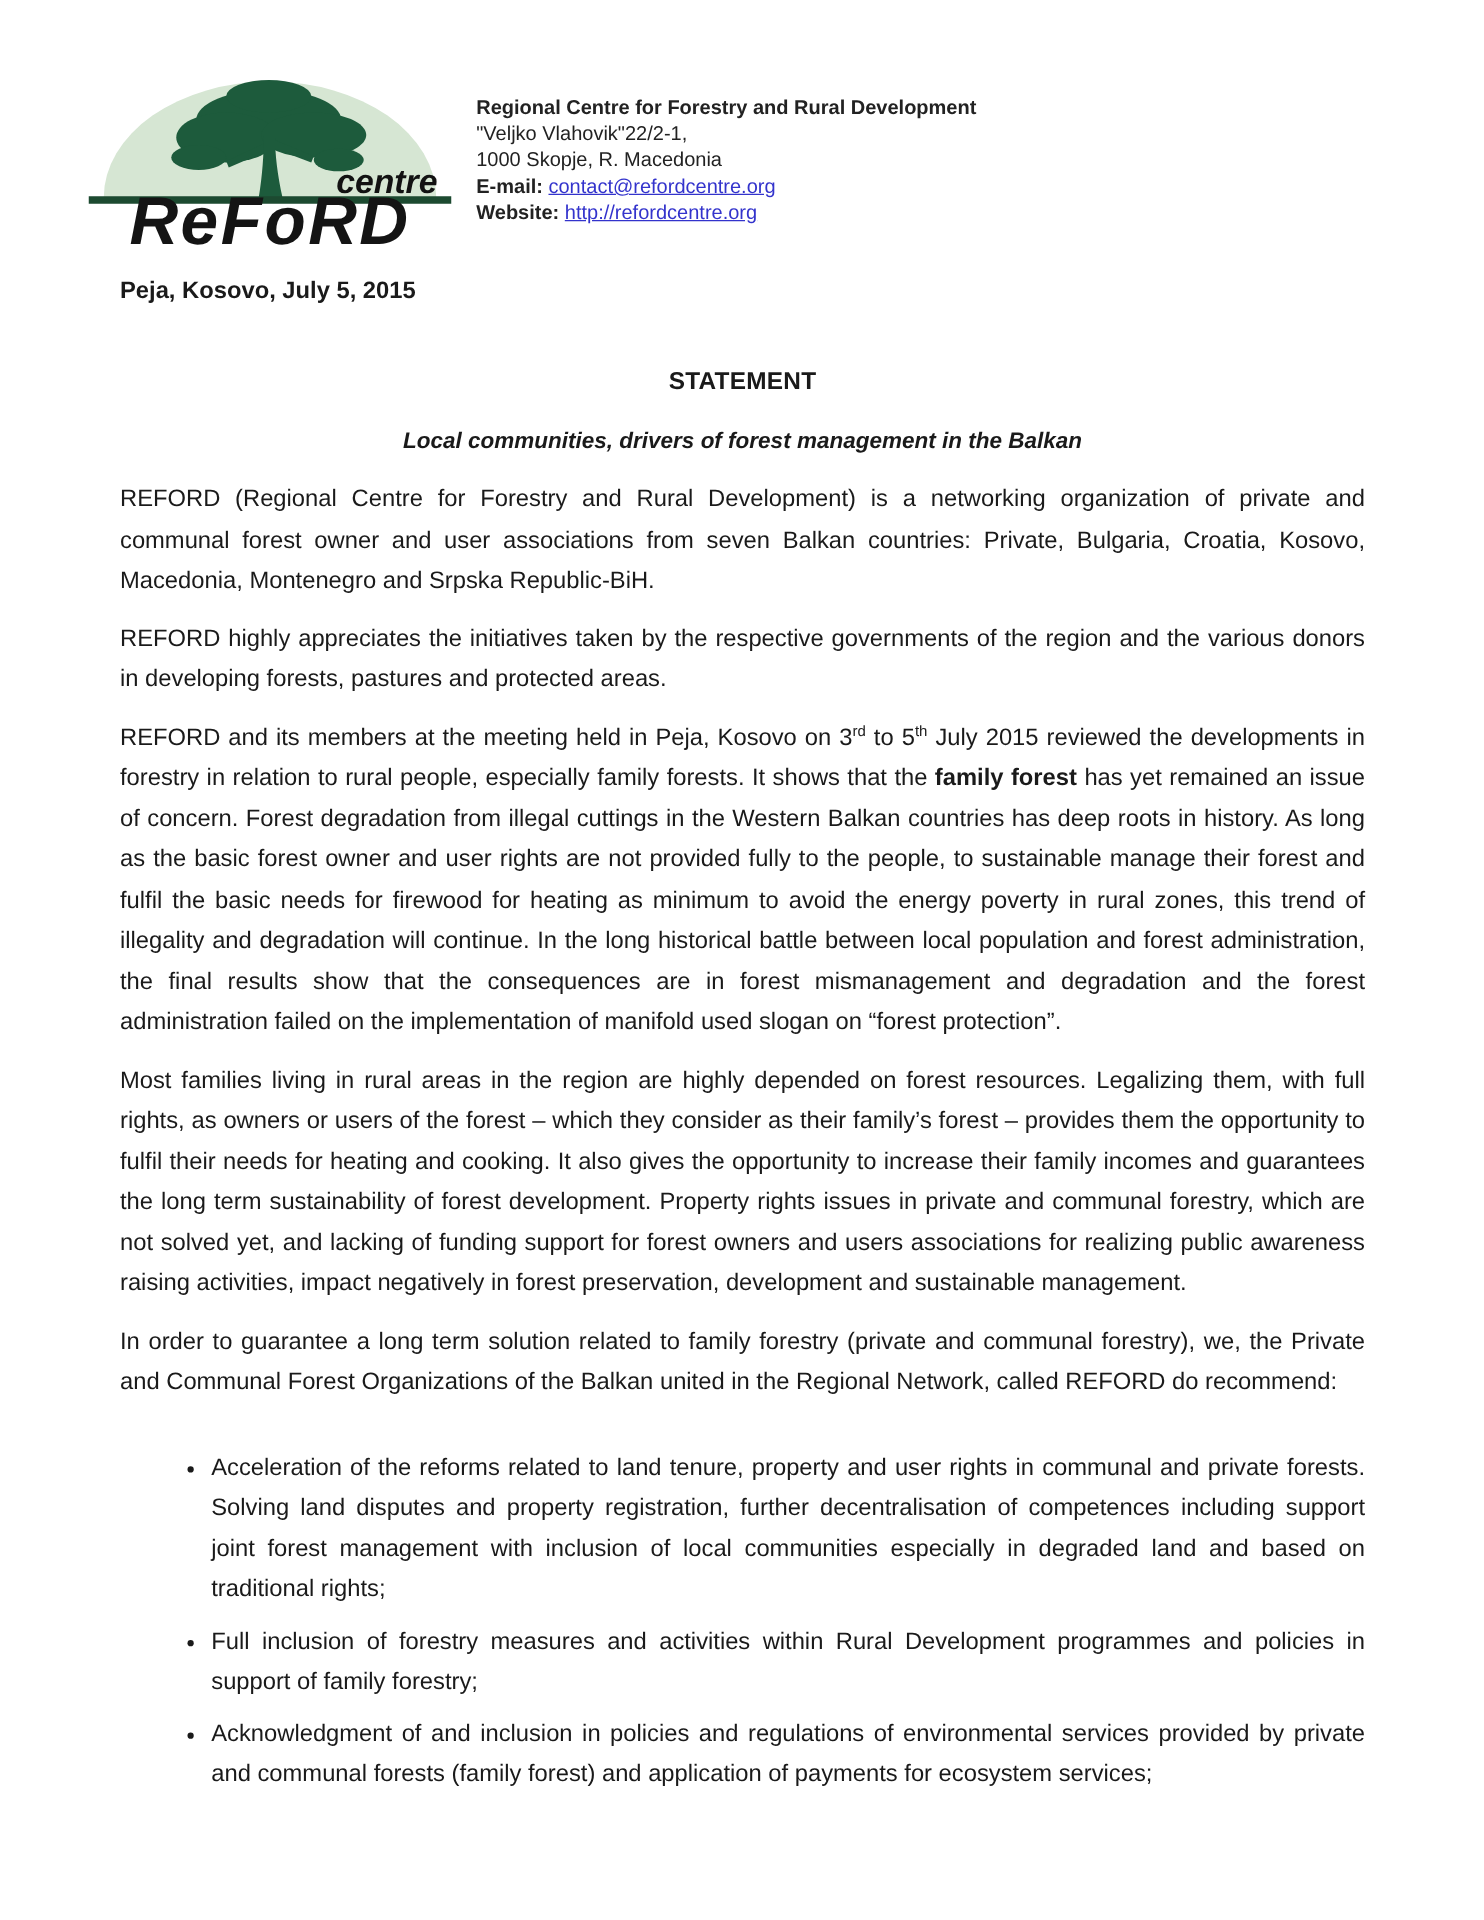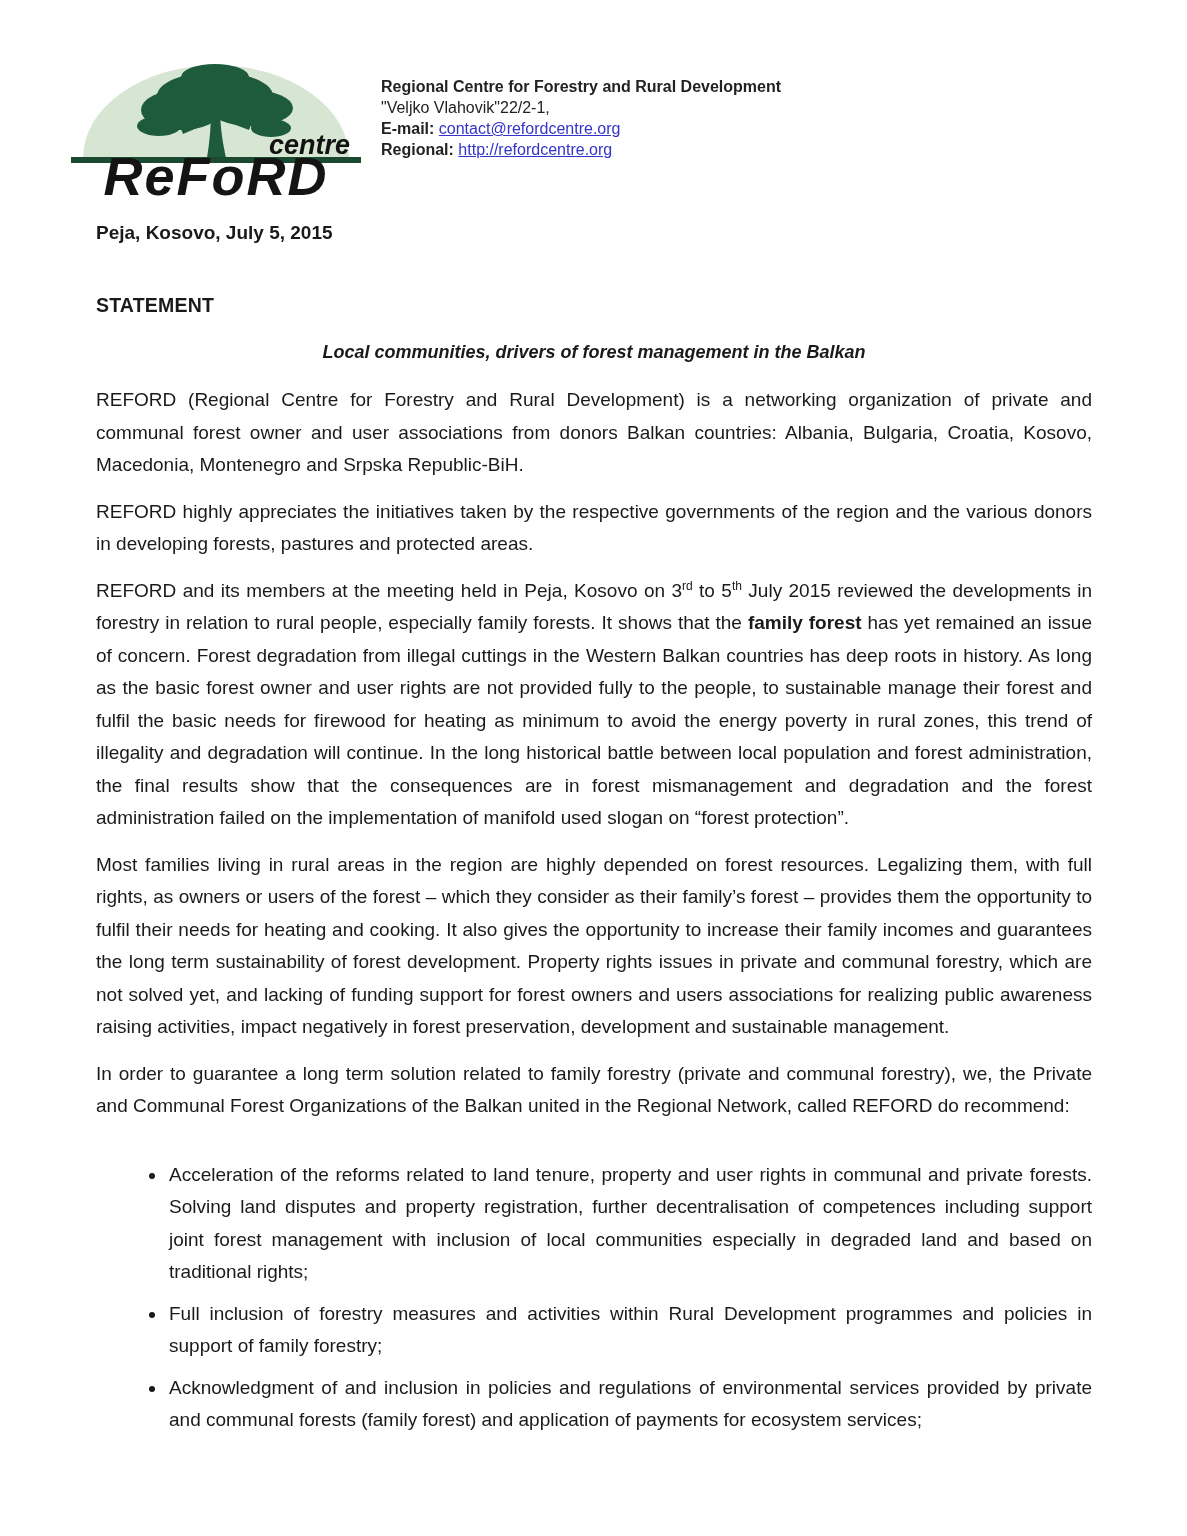--- a/index.html
+++ b/index.html
@@ -78,6 +78,7 @@
     <div class="org-block">
       <div class="org-name">Regional Centre for Forestry and Rural Development</div>
       <div>"Veljko Vlahovik"22/2-1,</div>
+      <div>1000 Skopje, R. Macedonia</div>
       <div>
         <span class="contact-label">E-mail:</span>
         <a class="doc-link" href="#">contact@refordcentre.org</a>

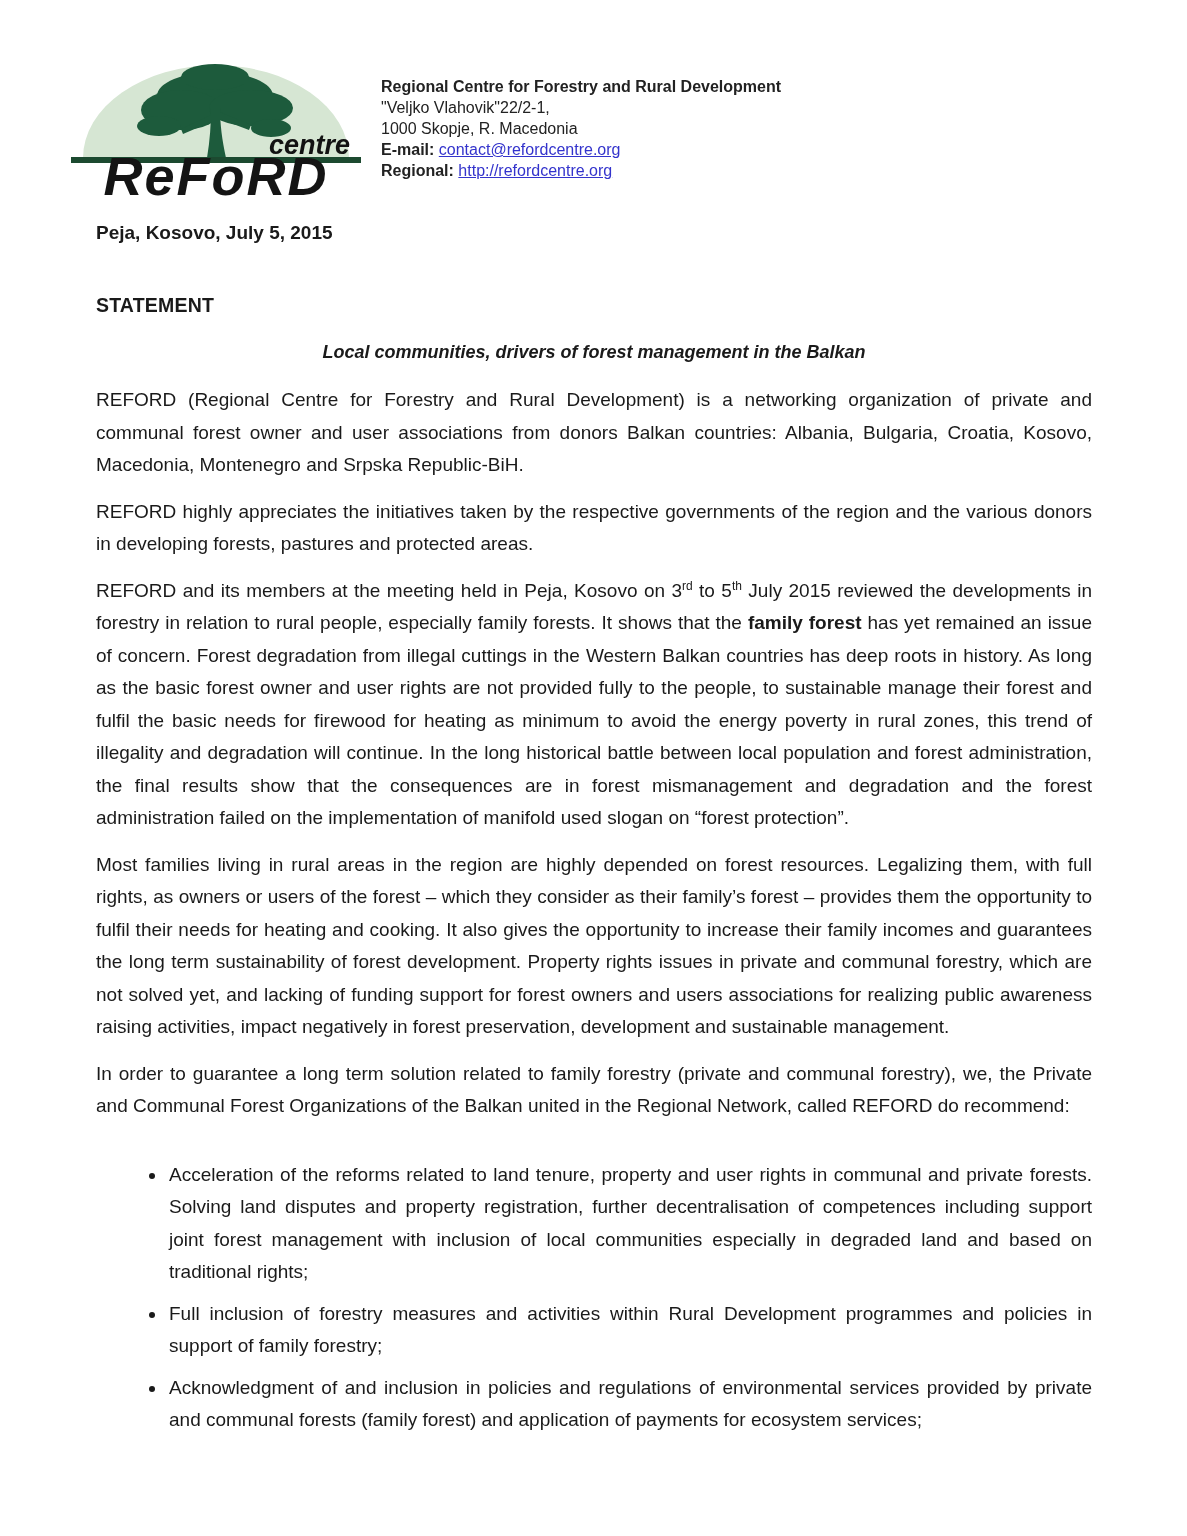--- a/index.html
+++ b/index.html
@@ -84,7 +84,7 @@
         <a class="doc-link" href="#">contact@refordcentre.org</a>
       </div>
       <div>
-        <span class="contact-label">Regional:</span>
+        <span class="contact-label">Website:</span>
         <a class="doc-link" href="#">http://refordcentre.org</a>
       </div>
     </div>

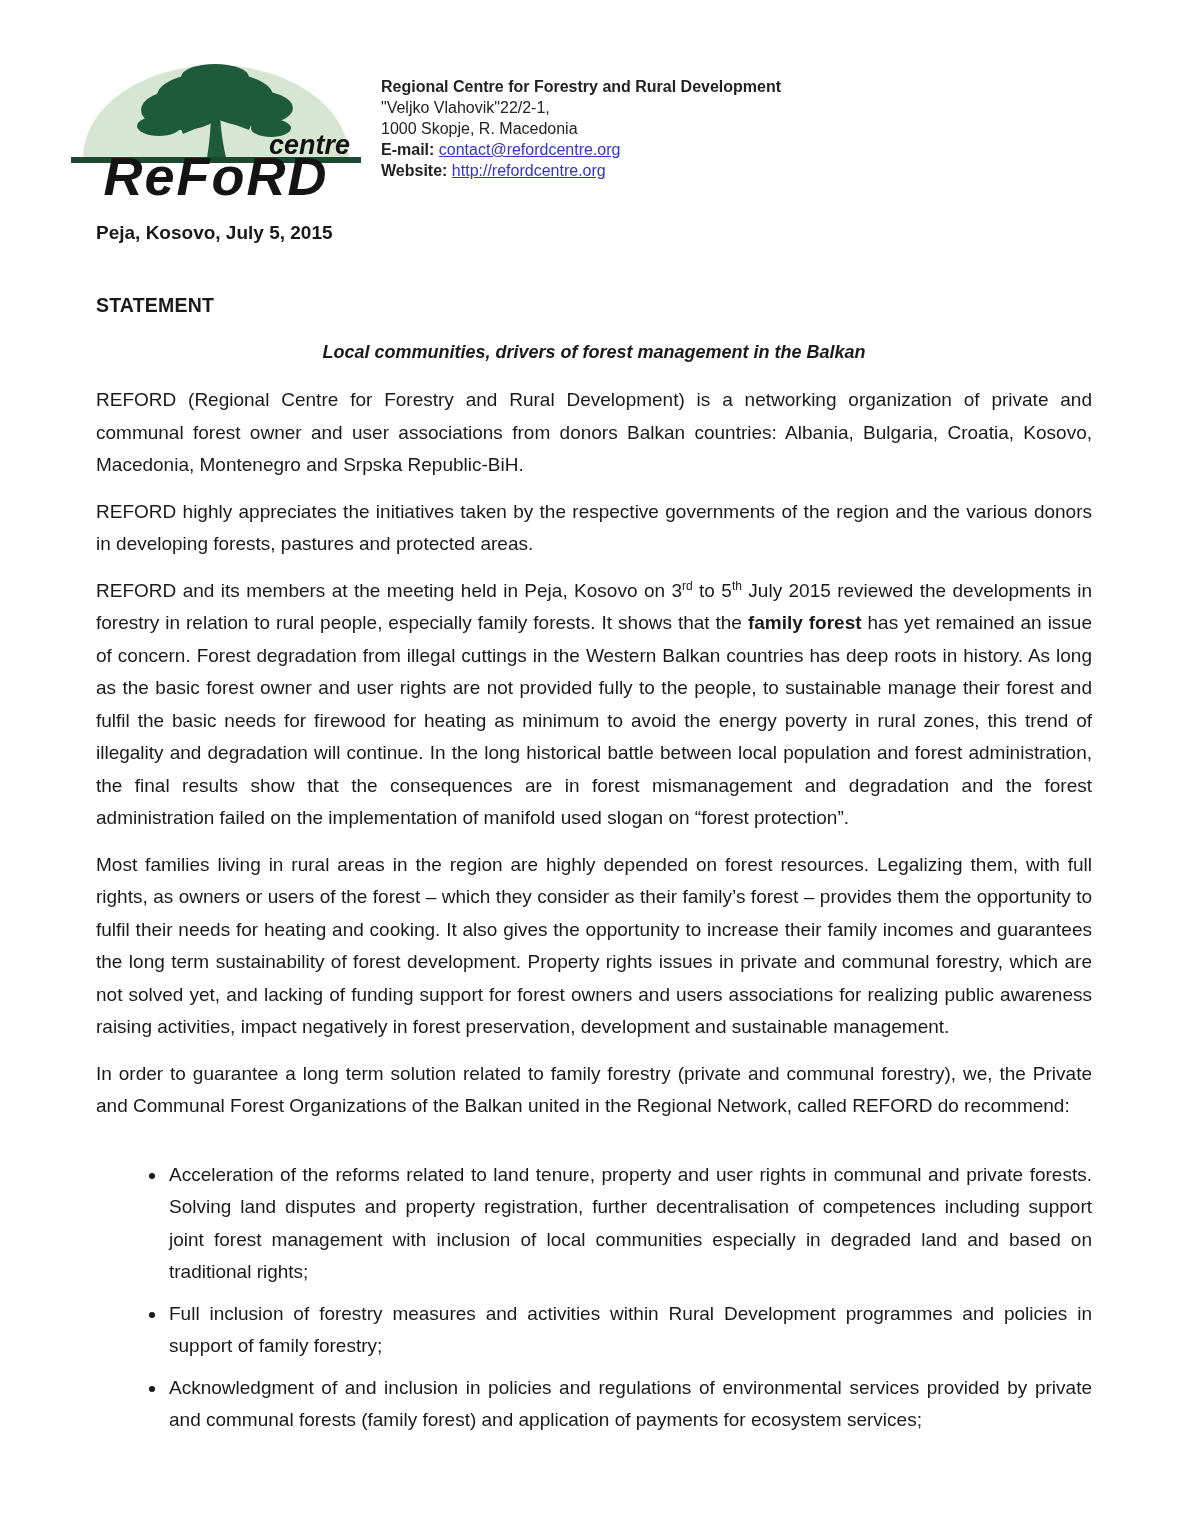--- a/index.html
+++ b/index.html
@@ -22,7 +22,7 @@
   a.doc-link { color: #3333cc; cursor: pointer; }
   
   .dateline { margin-top: 24px; text-align: left; font-weight: bold; font-size: 19px; }
-  .doc-title { margin-top: 50px; text-align: left; font-weight: bold; font-size: 19.5px; letter-spacing: 0.2px; }
+  .doc-title { margin-top: 50px; text-align: center; font-weight: bold; font-size: 19.5px; letter-spacing: 0.2px; }
   .doc-subtitle { margin-top: 25px; text-align: center; font-weight: bold; font-style: italic; font-size: 18px; }
   
   .body-text { margin-top: 21px; }

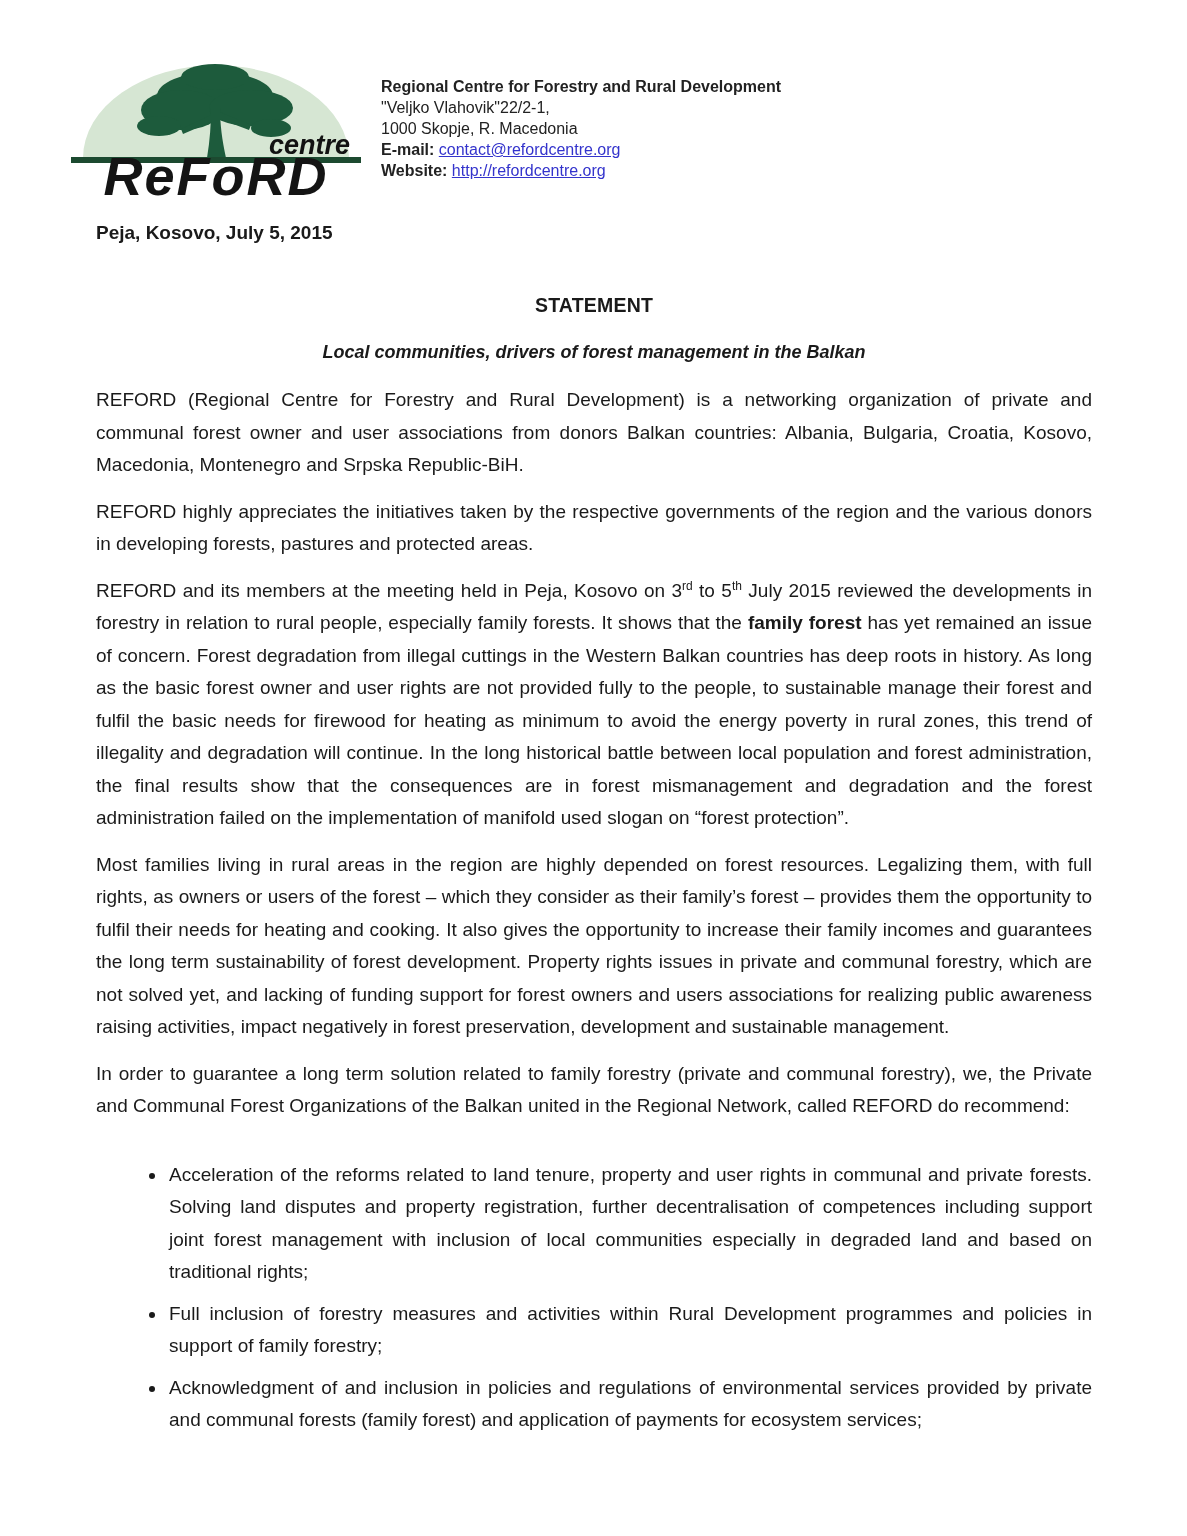--- a/index.html
+++ b/index.html
@@ -99,7 +99,7 @@
 
   <div class="body-text">
 
-    <p>REFORD (Regional Centre for Forestry and Rural Development) is a networking organization of private and communal forest owner and user associations from donors Balkan countries: Albania, Bulgaria, Croatia, Kosovo, Macedonia, Montenegro and Srpska Republic-BiH.</p>
+    <p>REFORD (Regional Centre for Forestry and Rural Development) is a networking organization of private and communal forest owner and user associations from seven Balkan countries: Private, Bulgaria, Croatia, Kosovo, Macedonia, Montenegro and Srpska Republic-BiH.</p>
 
     <p>REFORD highly appreciates the initiatives taken by the respective governments of the region and the various donors in developing forests, pastures and protected areas.</p>
 

